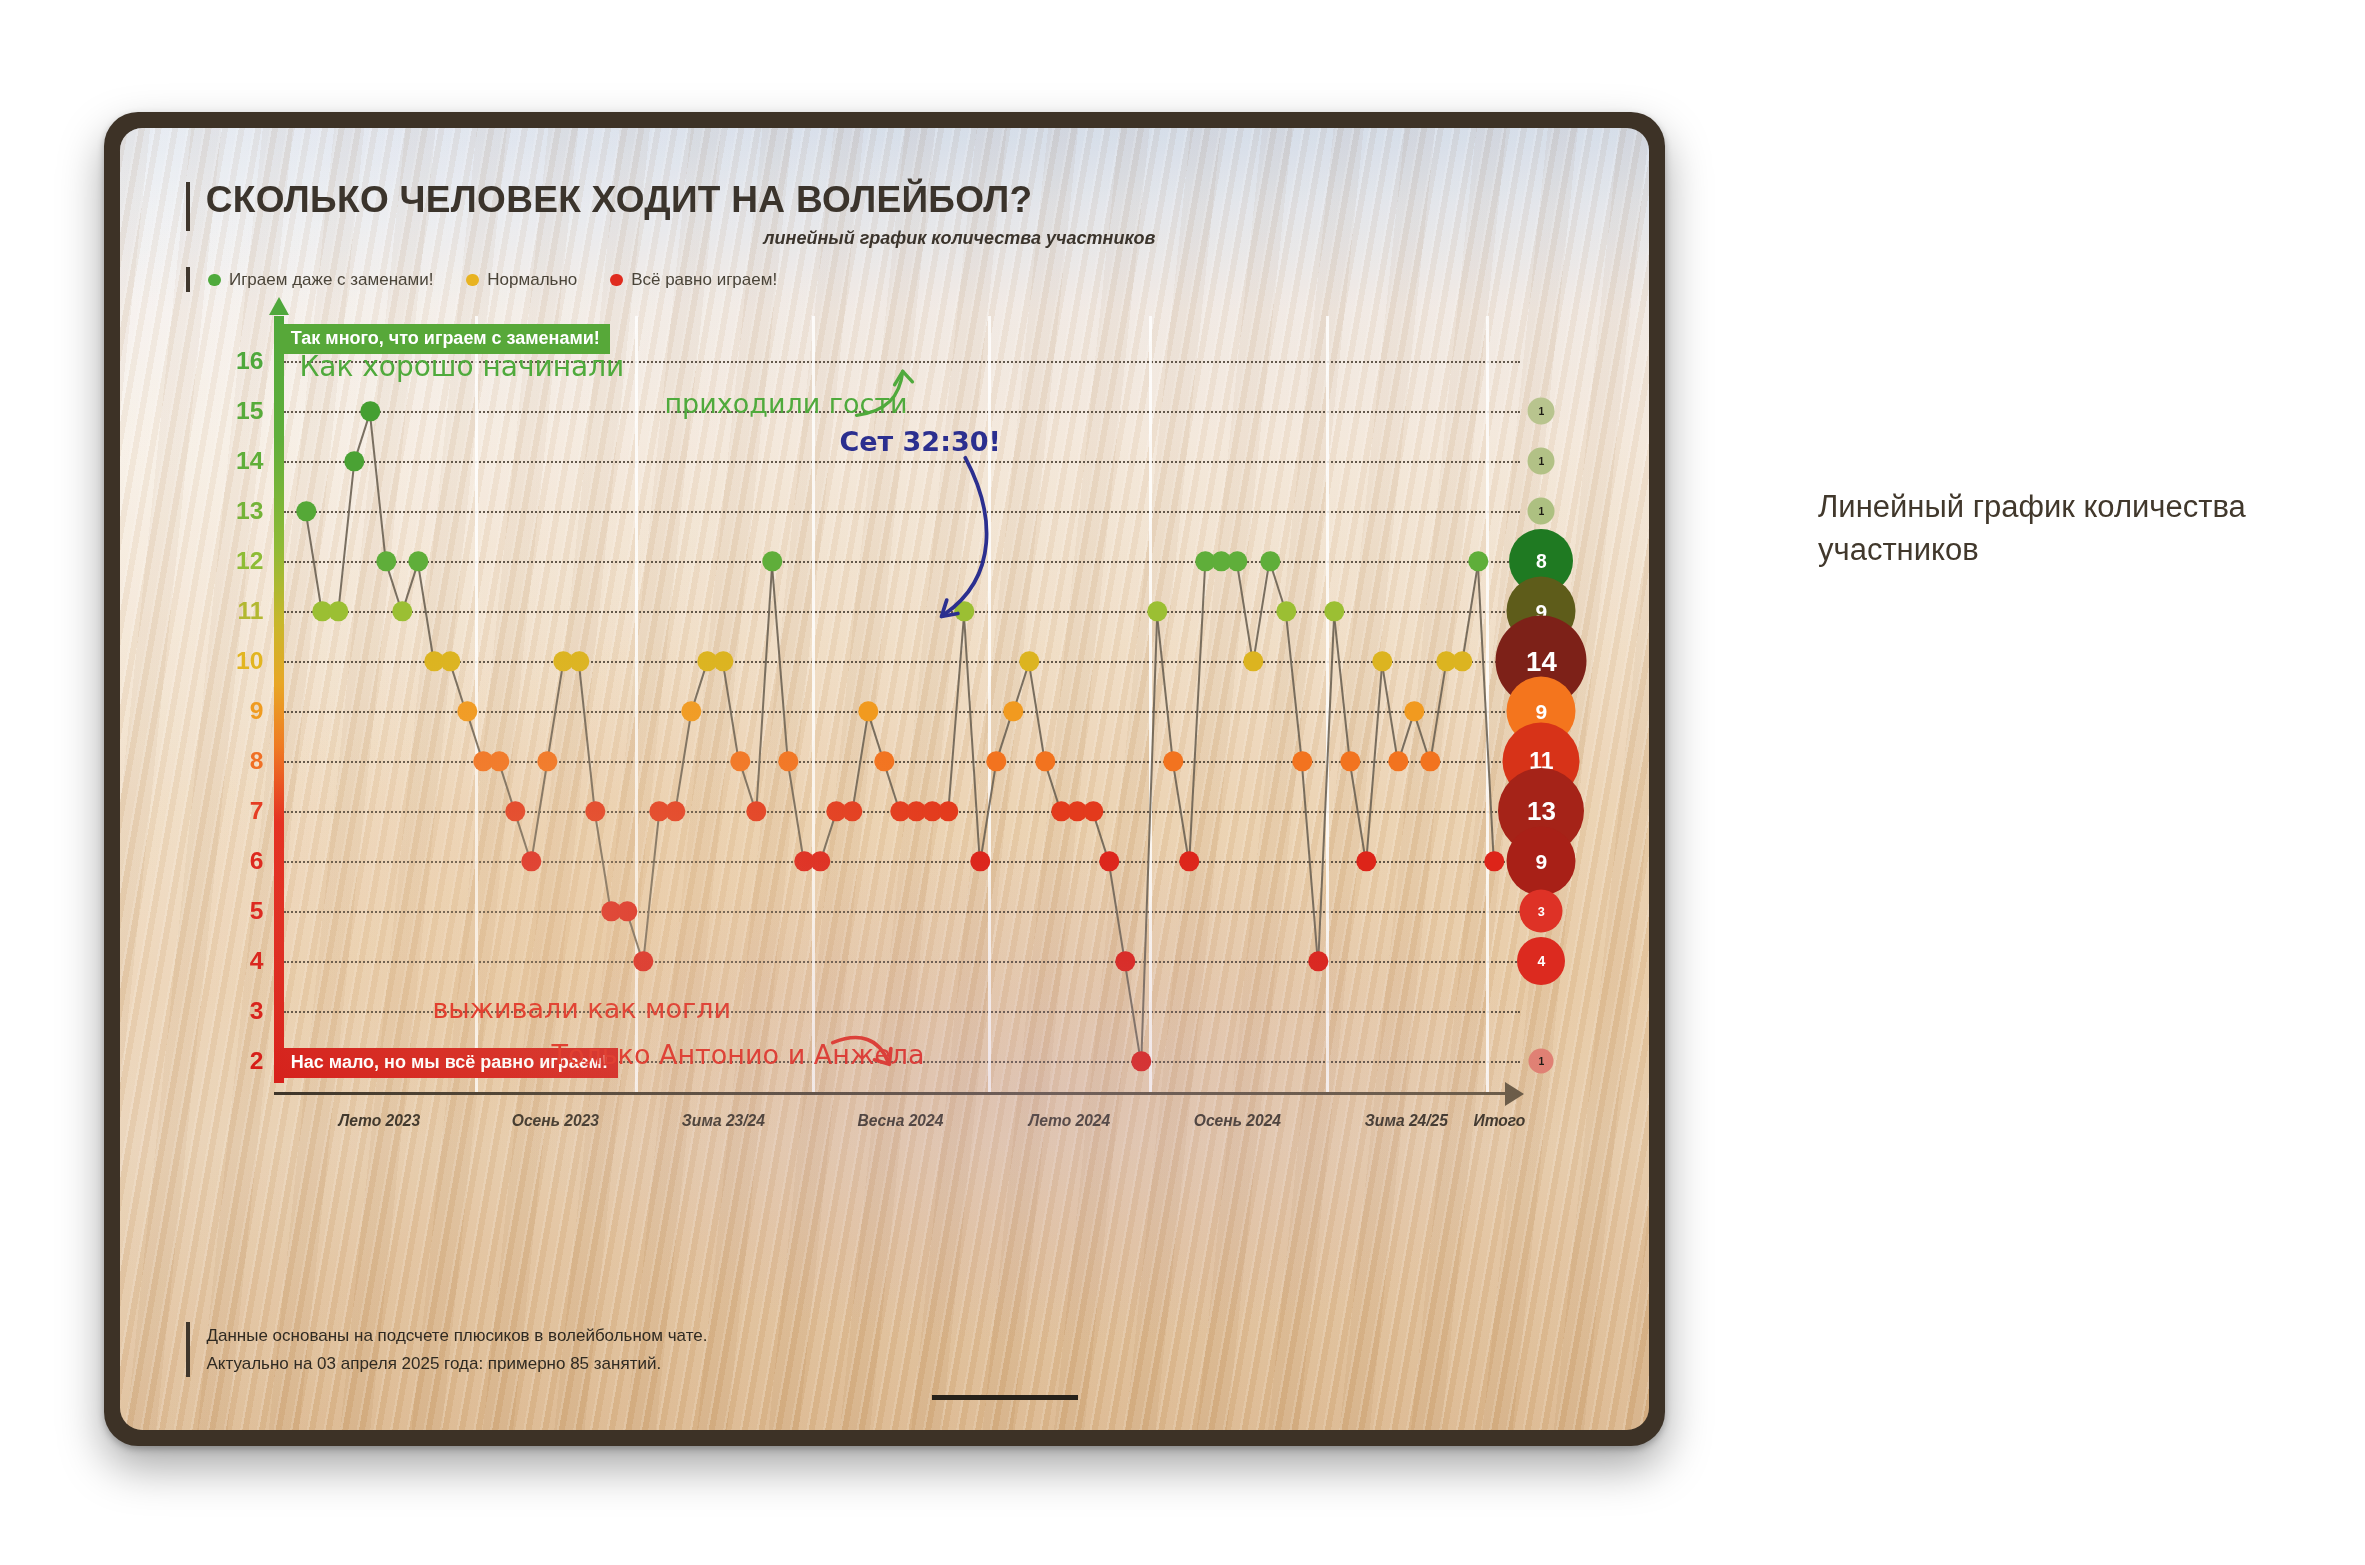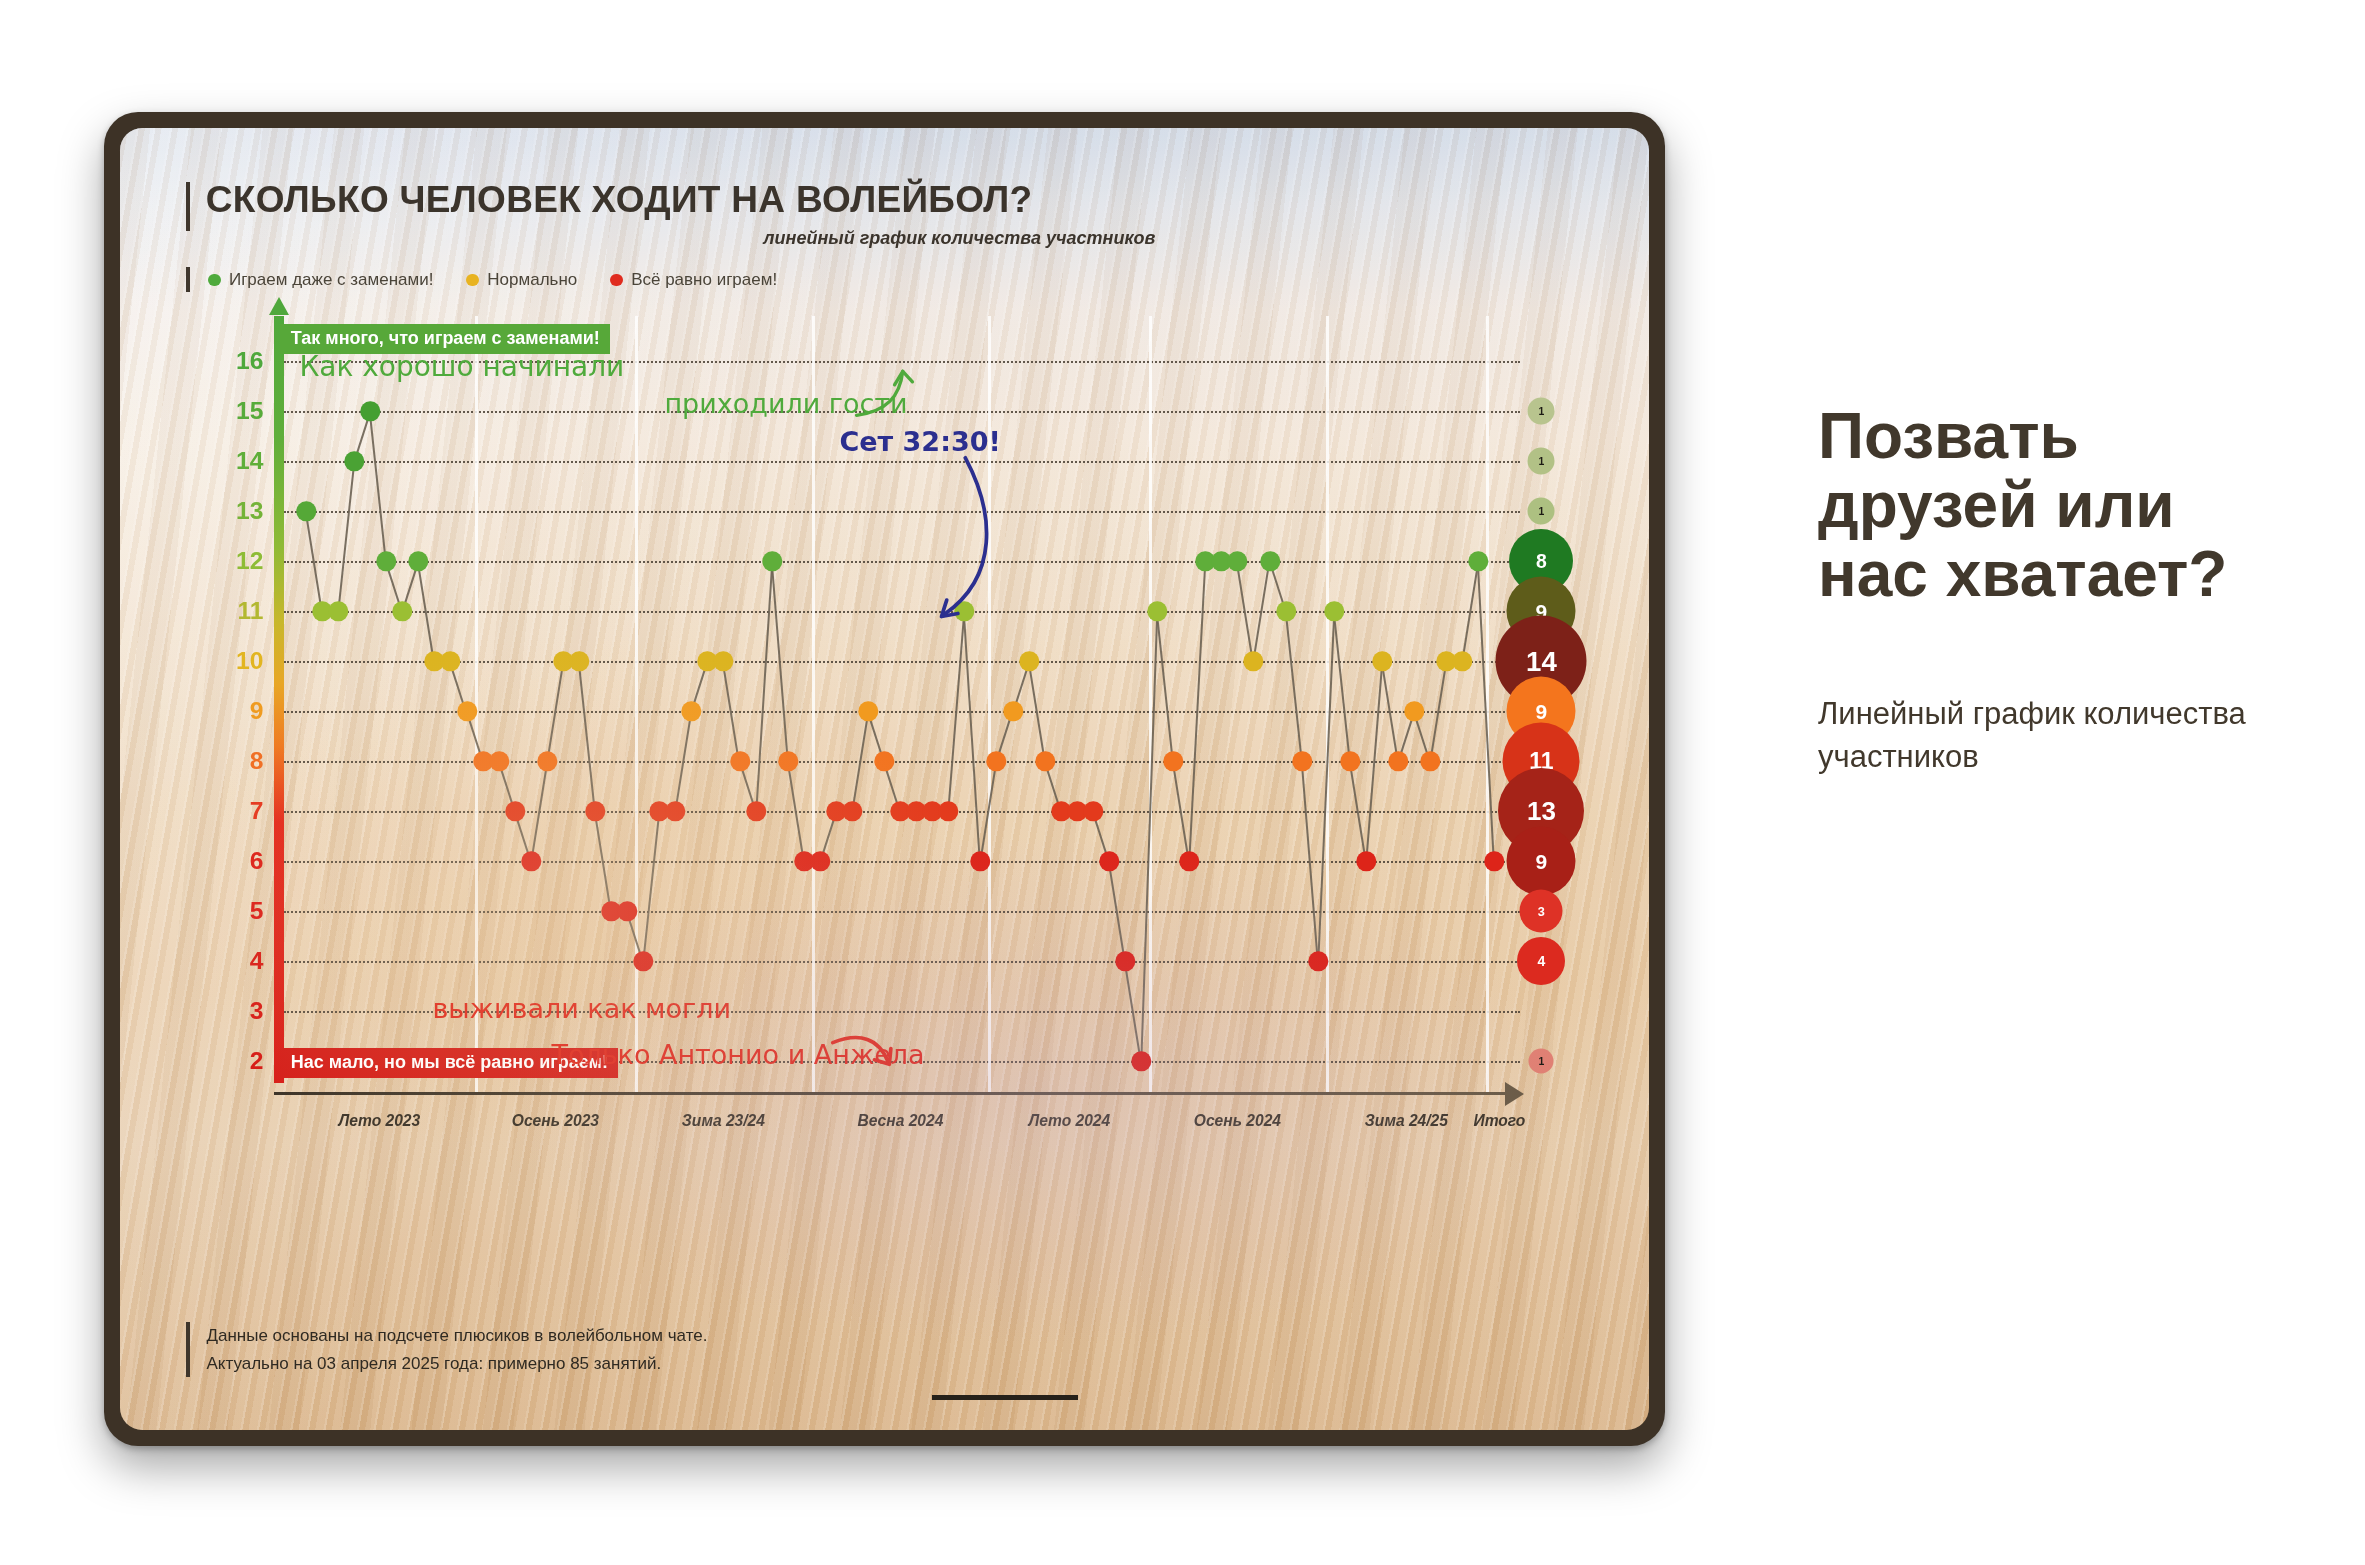--- a/index.html
+++ b/index.html
@@ -398,7 +398,6 @@
 </div>
 
 <div id="rail">
-  <h2 class="rail-h">Позвать друзей или нас хватает?</h2>
   <p class="rail-p">Линейный график количества участников</p>
 </div>
 

